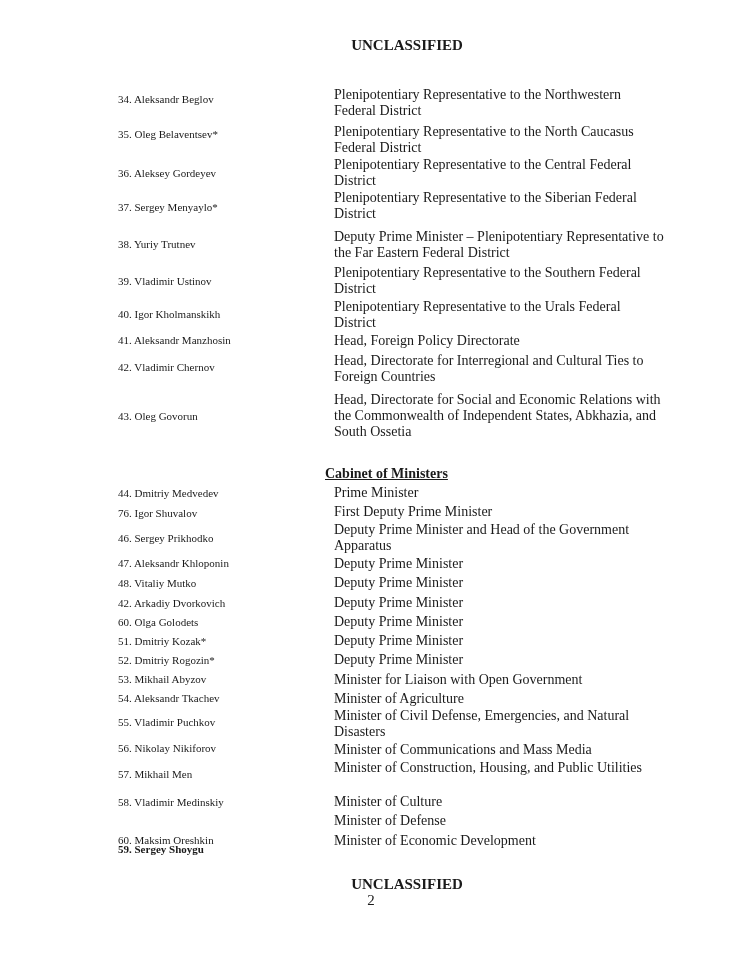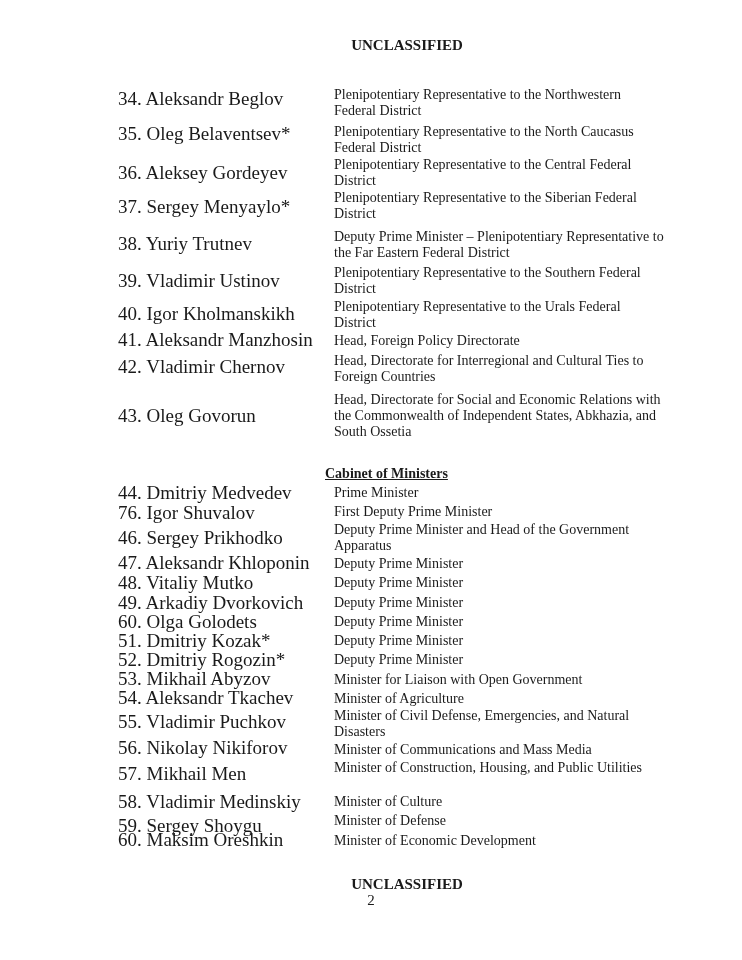--- a/index.html
+++ b/index.html
@@ -8,7 +8,7 @@
       font-family: "Liberation Serif", "DejaVu Serif", serif; color: #1a1a1a;
     }
     .hdr { position: absolute; left: 0; width: 742px; text-align: center; font-weight: bold; font-size: 15px; padding-left: 36px; }
-    .name { position: absolute; left: 118px; font-size: 19px; line-height: 16px; white-space: nowrap; }
+    .name { position: absolute; left: 118px; font-size: 11px; line-height: 16px; white-space: nowrap; }
     .title { position: absolute; left: 334px; font-size: 14px; line-height: 16px; width: 330px; }
     .section { position: absolute; left: 325px; font-weight: bold; font-size: 14px; text-decoration: underline; }
     .pagenum { position: absolute; left: 0; width: 742px; text-align: center; font-size: 15px; }

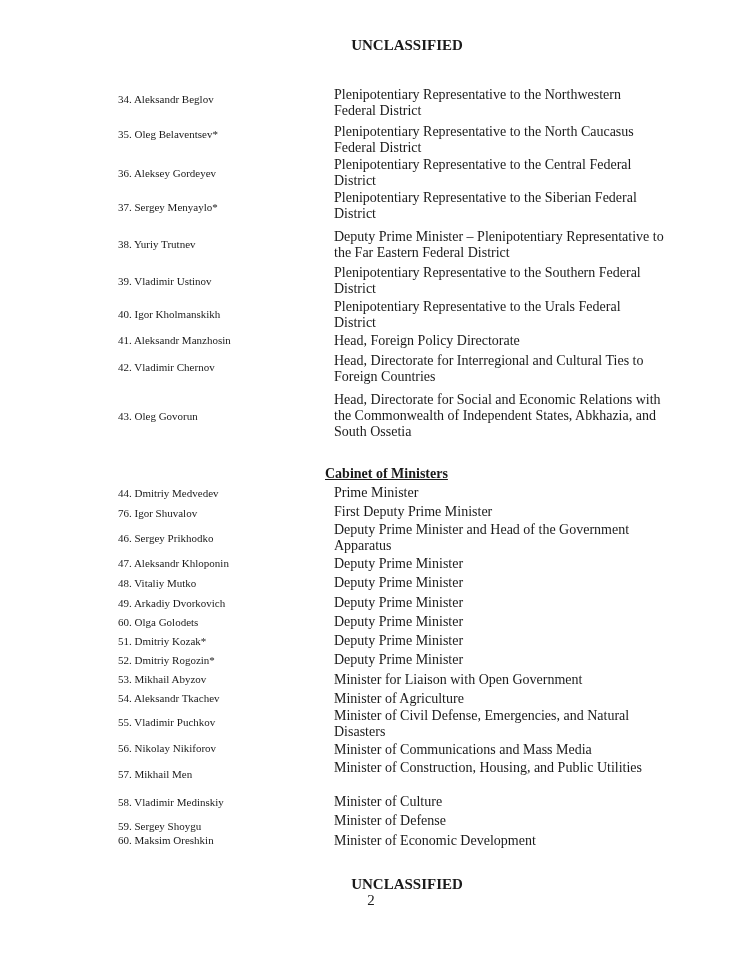--- a/index.html
+++ b/index.html
@@ -49,7 +49,7 @@
     <div class="title" style="top: 556px;">Deputy Prime Minister</div>
     <div class="name" style="top: 575px;">48. Vitaliy Mutko</div>
     <div class="title" style="top: 575px;">Deputy Prime Minister</div>
-    <div class="name" style="top: 595px;">49. Arkadiy Dvorkovich</div>
+    <div class="name" style="top: 595px;">42. Arkadiy Dvorkovich</div>
     <div class="title" style="top: 595px;">Deputy Prime Minister</div>
     <div class="name" style="top: 614px;">60. Olga Golodets</div>
     <div class="title" style="top: 614px;">Deputy Prime Minister</div>

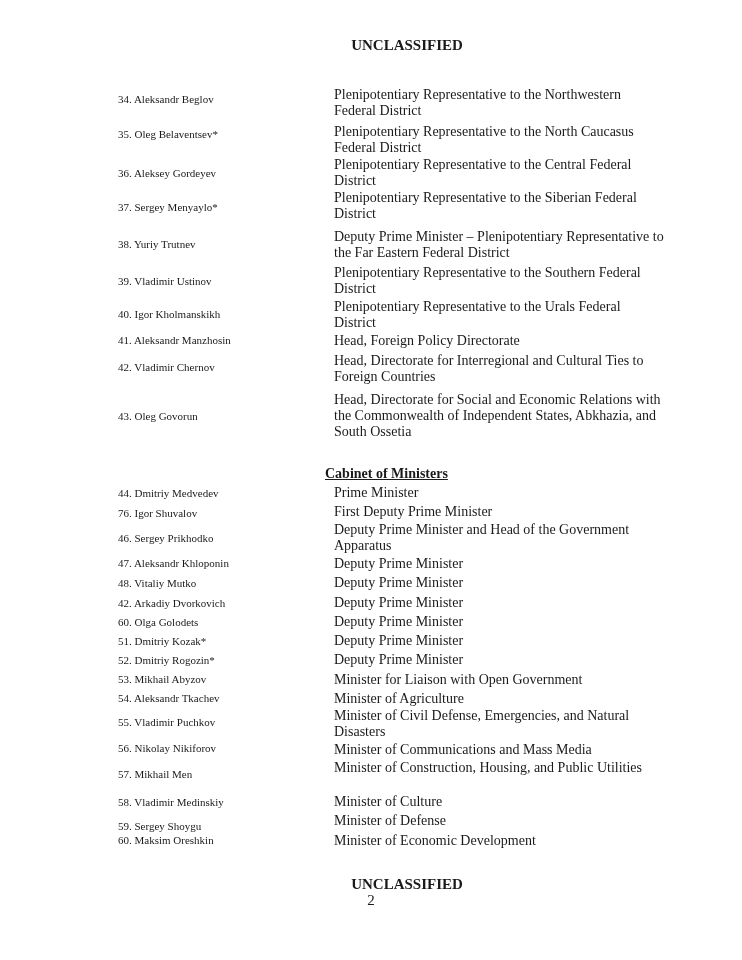--- a/index.html
+++ b/index.html
@@ -69,7 +69,7 @@
     <div class="title" style="top: 760px;">Minister of Construction, Housing, and Public Utilities</div>
     <div class="name" style="top: 794px;">58. Vladimir Medinskiy</div>
     <div class="title" style="top: 794px;">Minister of Culture</div>
-    <div class="name" style="top: 818px;">59. Sergey Shoygu</div>
+    <div class="name" style="top: 841px; font-weight: bold;">59. Sergey Shoygu</div>
     <div class="title" style="top: 813px;">Minister of Defense</div>
     <div class="name" style="top: 832px;">60. Maksim Oreshkin</div>
     <div class="title" style="top: 833px;">Minister of Economic Development</div>

